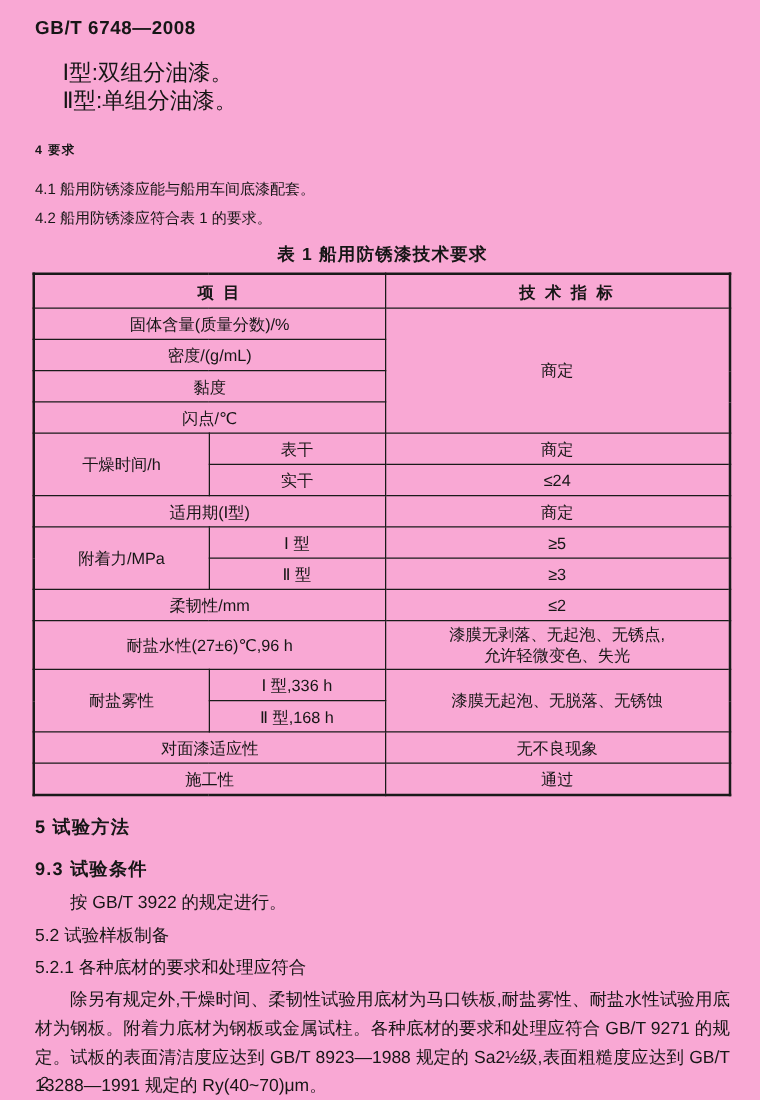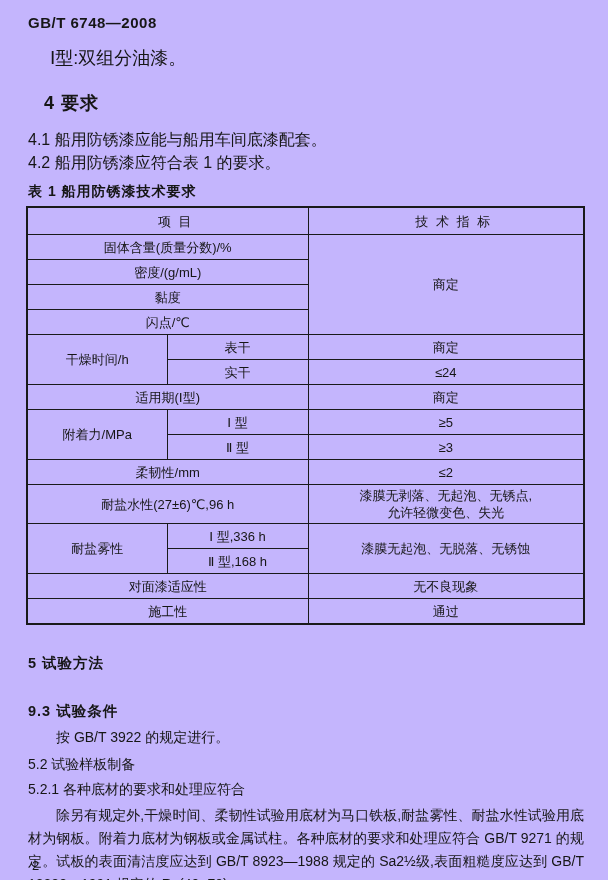--- a/index.html
+++ b/index.html
@@ -6,7 +6,7 @@
   .page{
     position:relative;
     width:608px;height:880px;
-    background:#c4b5fd;
+    background:#f9a8d4;
     color:#161616;
     font-family:"Liberation Sans","DejaVu Sans",sans-serif;
     box-sizing:border-box;

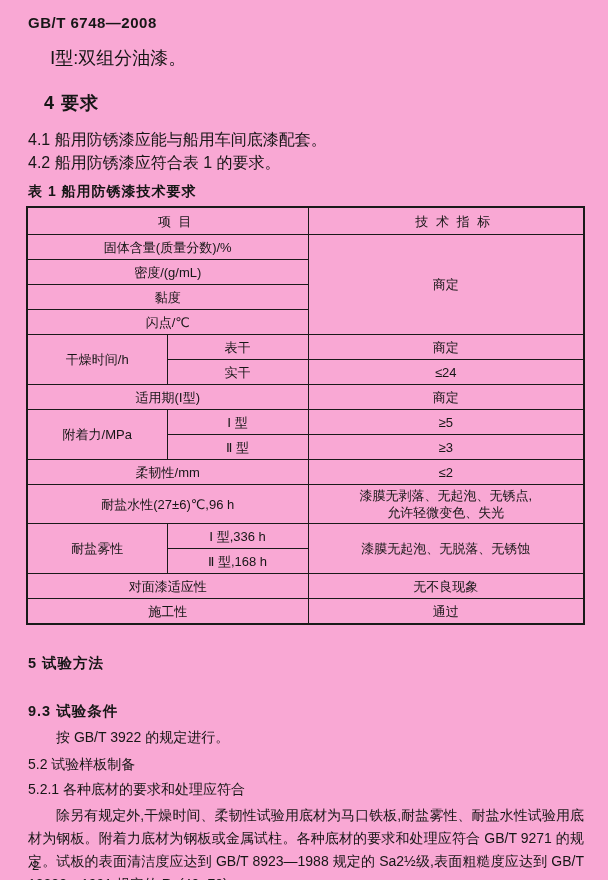--- a/index.html
+++ b/index.html
@@ -50,6 +50,7 @@
 
   <div class="intro">
     <div>Ⅰ型:双组分油漆。</div>
+    <div>Ⅱ型:单组分油漆。</div>
   </div>
 
   <div class="sec-heading">4  要求</div>

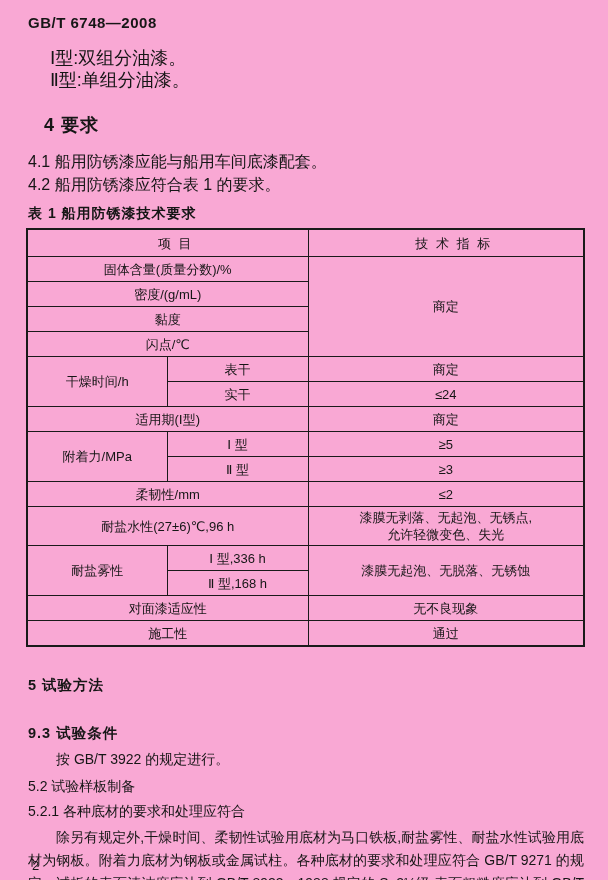--- a/index.html
+++ b/index.html
@@ -15,7 +15,7 @@
   }
   .doc-header{font-weight:bold;font-size:15px;letter-spacing:0.5px;}
   .intro{margin-top:16px;margin-left:22px;font-size:18px;line-height:22px;}
-  .sec-heading{font-weight:bold;font-size:18px;margin-top:22px;letter-spacing:1px;margin-left:16px;}
+  .sec-heading{font-weight:bold;font-size:10px;margin-top:22px;letter-spacing:1px;}
   .clauses{margin-top:13px;font-size:16px;line-height:23px;}
   .tbl-caption{
     font-weight:bold;font-size:14px;

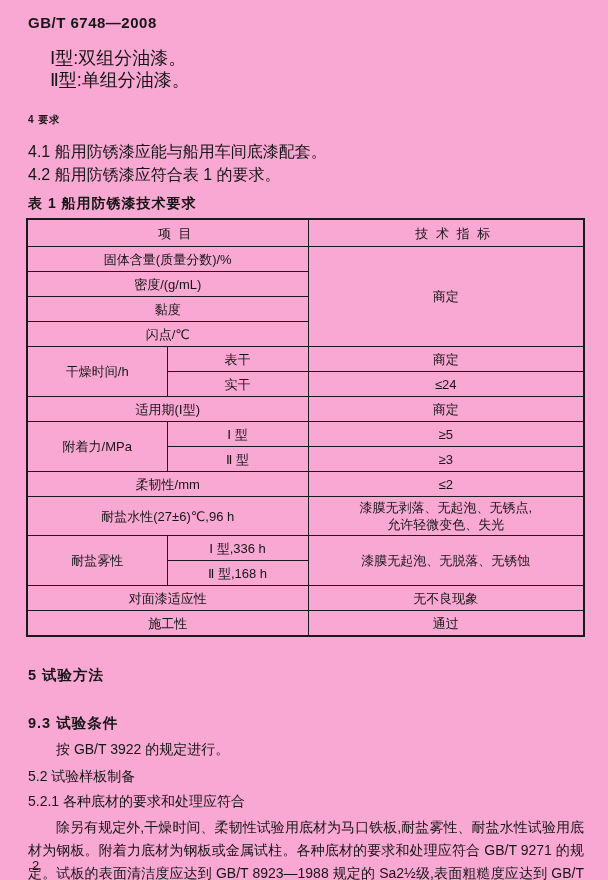--- a/index.html
+++ b/index.html
@@ -16,7 +16,7 @@
   .doc-header{font-weight:bold;font-size:15px;letter-spacing:0.5px;}
   .intro{margin-top:16px;margin-left:22px;font-size:18px;line-height:22px;}
   .sec-heading{font-weight:bold;font-size:10px;margin-top:22px;letter-spacing:1px;}
-  .clauses{margin-top:13px;font-size:16px;line-height:23px;}
+  .clauses{margin-top:13px;font-size:12px;line-height:23px;}
   .tbl-caption{
     font-weight:bold;font-size:14px;
     margin-top:9px;margin-bottom:5px;letter-spacing:1px;

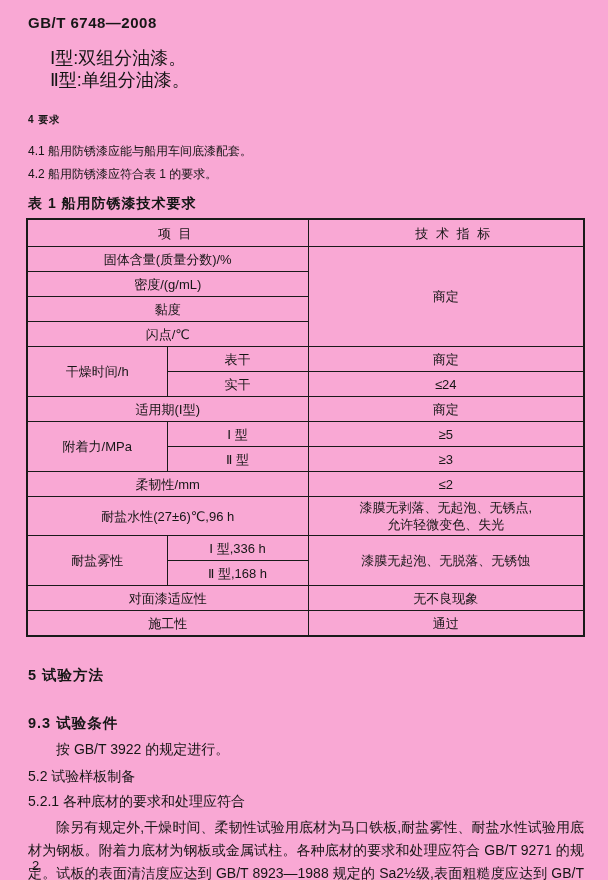--- a/index.html
+++ b/index.html
@@ -18,7 +18,7 @@
   .sec-heading{font-weight:bold;font-size:10px;margin-top:22px;letter-spacing:1px;}
   .clauses{margin-top:13px;font-size:12px;line-height:23px;}
   .tbl-caption{
-    font-weight:bold;font-size:14px;
+    text-align:center;font-weight:bold;font-size:14px;
     margin-top:9px;margin-bottom:5px;letter-spacing:1px;
   }
   table.spec{

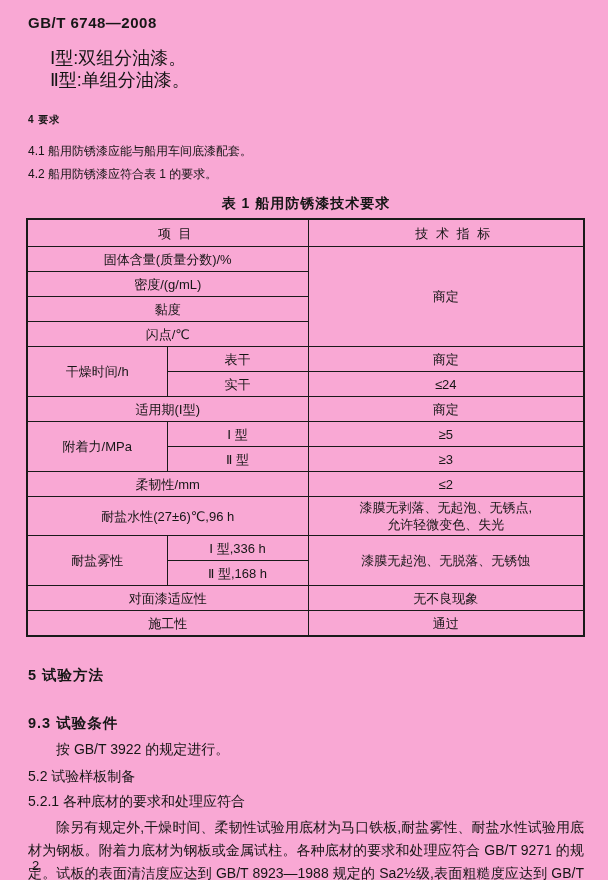--- a/index.html
+++ b/index.html
@@ -33,7 +33,7 @@
     text-align:center;vertical-align:middle;
     padding:1px 4px;height:22px;line-height:17px;
   }
-  table.spec td.hdr{height:24px;font-weight:normal;letter-spacing:2px;padding-left:20px;}
+  table.spec td.hdr{height:24px;font-weight:bold;letter-spacing:2px;padding-left:20px;}
   table.spec td.tall{height:36px;}
   .s5{font-size:14px;}
   .h5{font-weight:bold;font-size:14.5px;margin-top:29px;letter-spacing:1px;}

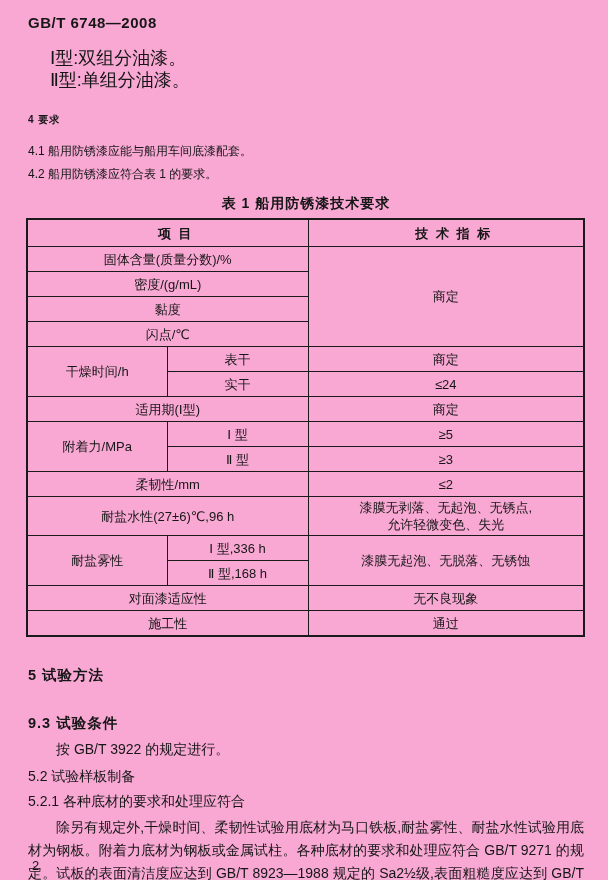--- a/index.html
+++ b/index.html
@@ -36,7 +36,7 @@
   table.spec td.hdr{height:24px;font-weight:bold;letter-spacing:2px;padding-left:20px;}
   table.spec td.tall{height:36px;}
   .s5{font-size:14px;}
-  .h5{font-weight:bold;font-size:14.5px;margin-top:29px;letter-spacing:1px;}
+  .h5{font-weight:bold;font-size:14.5px;margin-top:15px;letter-spacing:1px;}
   .h5sub{font-weight:normal;font-size:14px;margin-top:7px;}
   .para{margin-top:5px;text-indent:2em;line-height:23px;text-align:justify;}
   .pageno{position:absolute;left:32px;bottom:7px;font-size:13px;}

